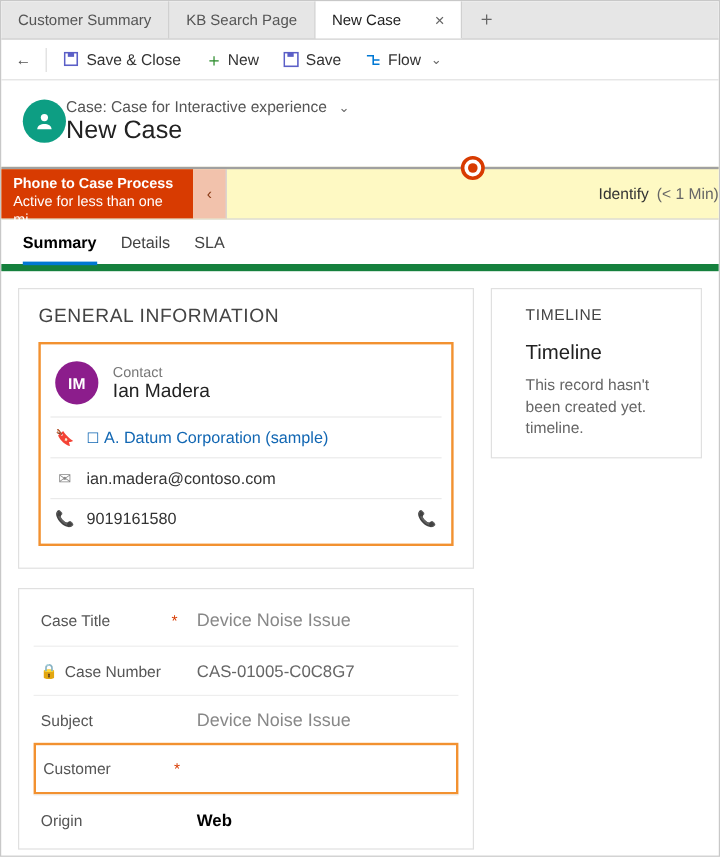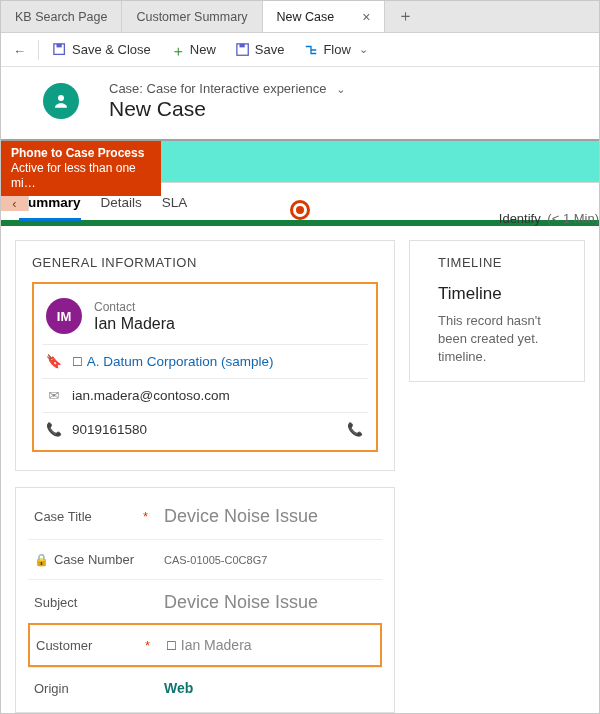--- a/index.html
+++ b/index.html
@@ -313,10 +313,10 @@
 
 <div class="tab-strip">
   <div class="tab">
+    <span>Customer Summary</span>
+  </div>
+  <div class="tab">
     <span>KB Search Page</span>
-  </div>
-  <div class="tab">
-    <span>Customer Summary</span>
   </div>
   <div class="tab active">
     <span>New Case</span>

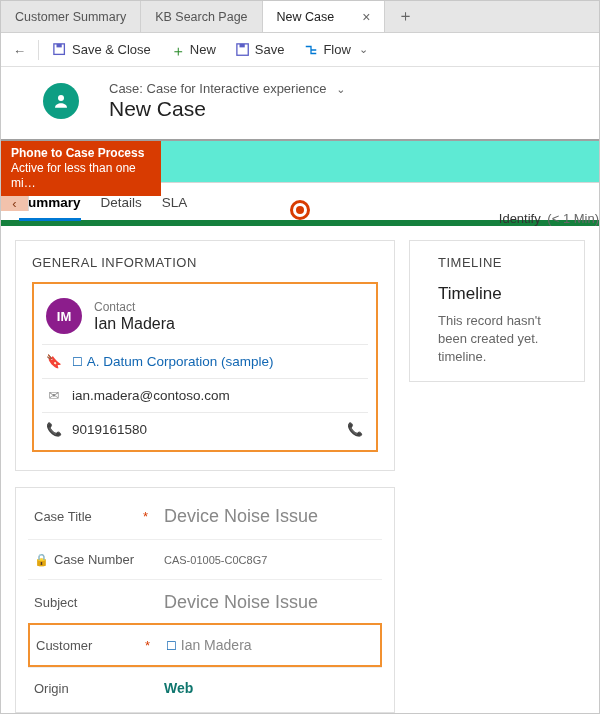--- a/index.html
+++ b/index.html
@@ -89,8 +89,7 @@
     display: flex;
     align-items: center;
     padding: 14px 18px 18px 18px;
-    gap: 30px;
-    margin-left: 24px;
+    gap: 0;
   }
   .header-icon {
     width: 36px;

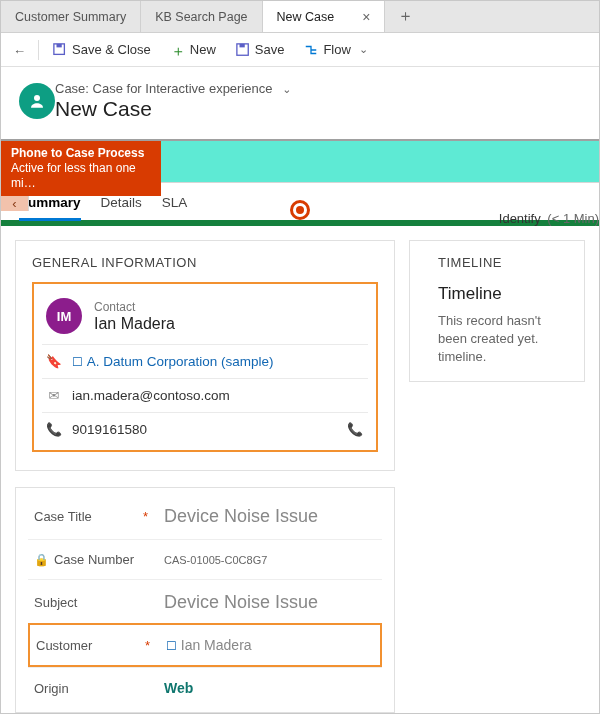--- a/index.html
+++ b/index.html
@@ -118,9 +118,8 @@
     height: 44px;
     border-top: 2px solid #a0a0a0;
     border-bottom: 1px solid #d6d6d6;
-    background: #5eead4;
-    display: flex;
-    flex-direction: column;
+    background: #fef9c3;
+    display: flex;
   }
   .process-flag {
     background: #d83b01;

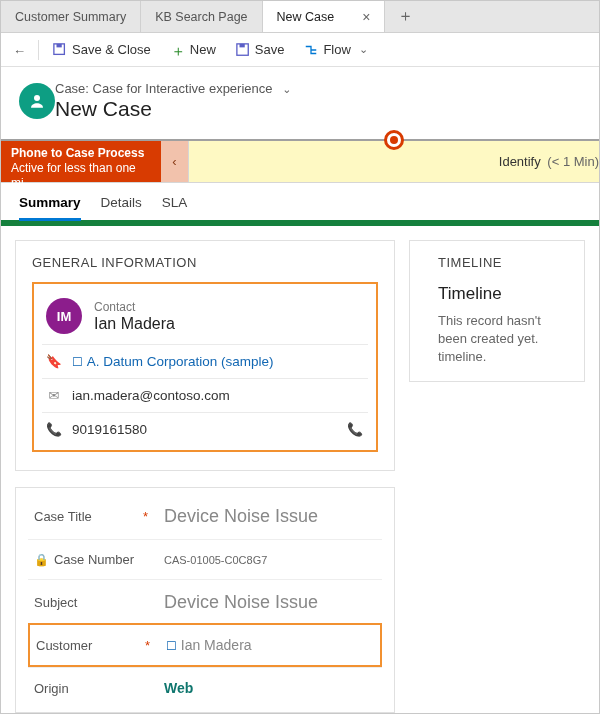--- a/index.html
+++ b/index.html
@@ -211,7 +211,7 @@
     margin-bottom: 16px;
   }
   .section-title {
-    font-size: 13px;
+    font-size: 16px;
     letter-spacing: 0.5px;
     color: #444;
     margin-bottom: 12px;

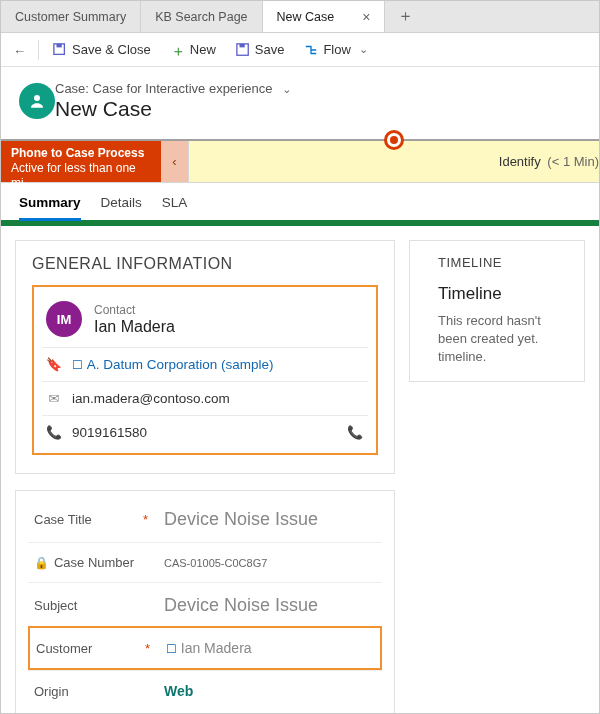--- a/index.html
+++ b/index.html
@@ -291,7 +291,7 @@
   .cf-req { color: #d83b01; margin-left: auto; margin-right: 6px; }
   .cf-value {
     flex: 1;
-    font-size: 18px;
+    font-size: 15px;
     color: #888;
   }
   .cf-value.dark { color: #0f766e; font-size: 14px; font-weight: 600; }

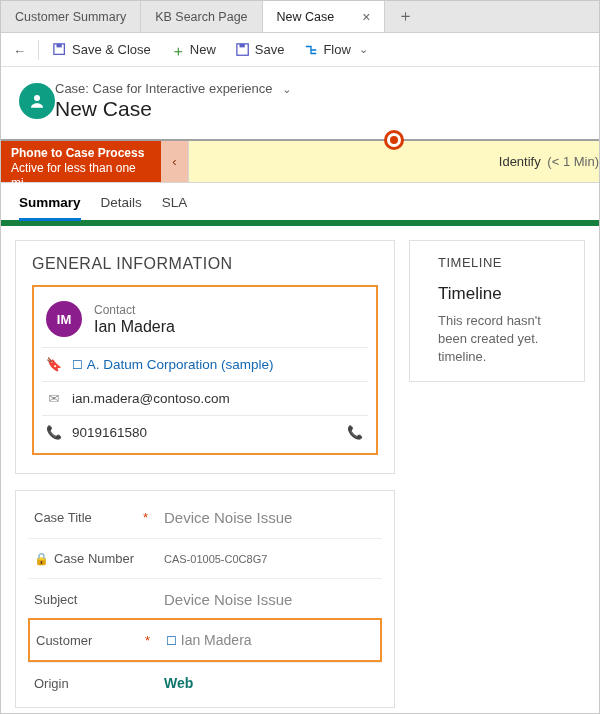--- a/index.html
+++ b/index.html
@@ -295,7 +295,7 @@
     color: #888;
   }
   .cf-value.dark { color: #0f766e; font-size: 14px; font-weight: 600; }
-  .cf-value.sm { font-size: 11px; color: #666; }
+  .cf-value.sm { font-size: 14px; color: #666; }
   .cf-lookup { font-size: 14px; }
 
   .lock-ico { font-size: 12px; color: #888; }

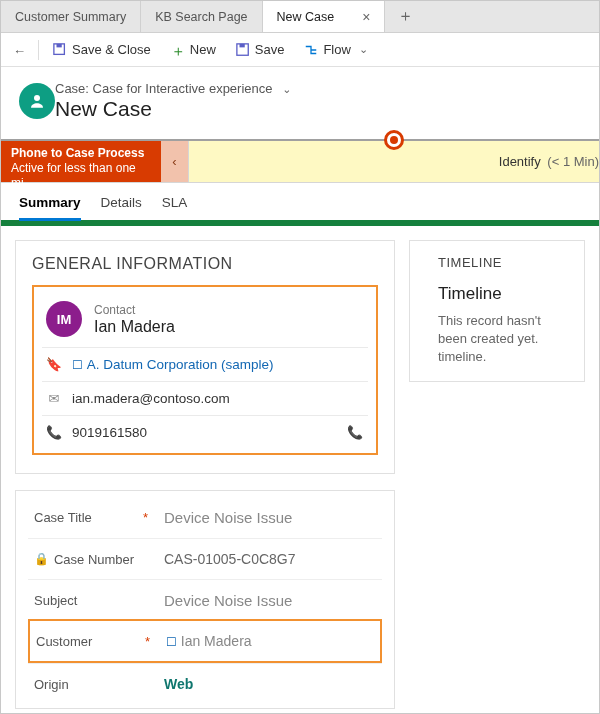--- a/index.html
+++ b/index.html
@@ -463,9 +463,6 @@
             <span>Customer</span>
             <span class="cf-req">*</span>
           </div>
-          <div class="cf-value cf-lookup link-blue">
-            <span class="lookup-ico">☐</span><span>Ian Madera</span>
-          </div>
         </div>
       </div>
 

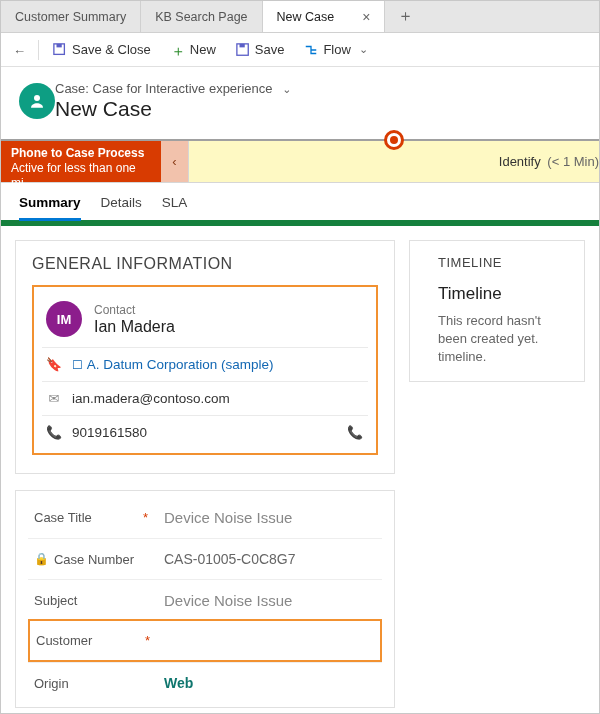--- a/index.html
+++ b/index.html
@@ -294,7 +294,7 @@
     font-size: 15px;
     color: #888;
   }
-  .cf-value.dark { color: #0f766e; font-size: 14px; font-weight: 600; }
+  .cf-value.dark { color: #000000; font-size: 14px; font-weight: 600; }
   .cf-value.sm { font-size: 14px; color: #666; }
   .cf-lookup { font-size: 14px; }
 

